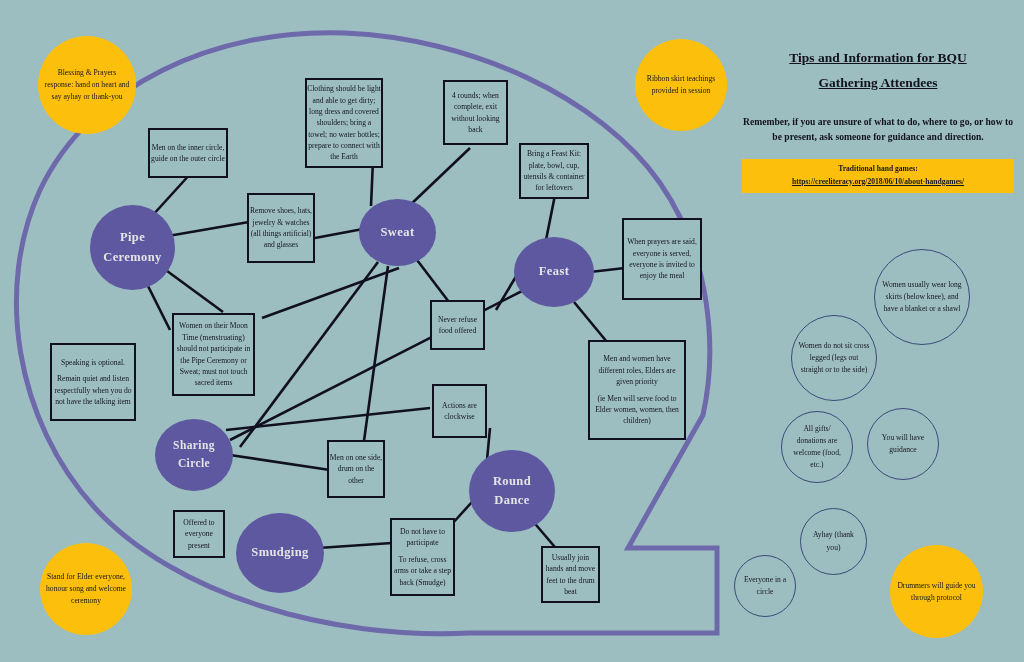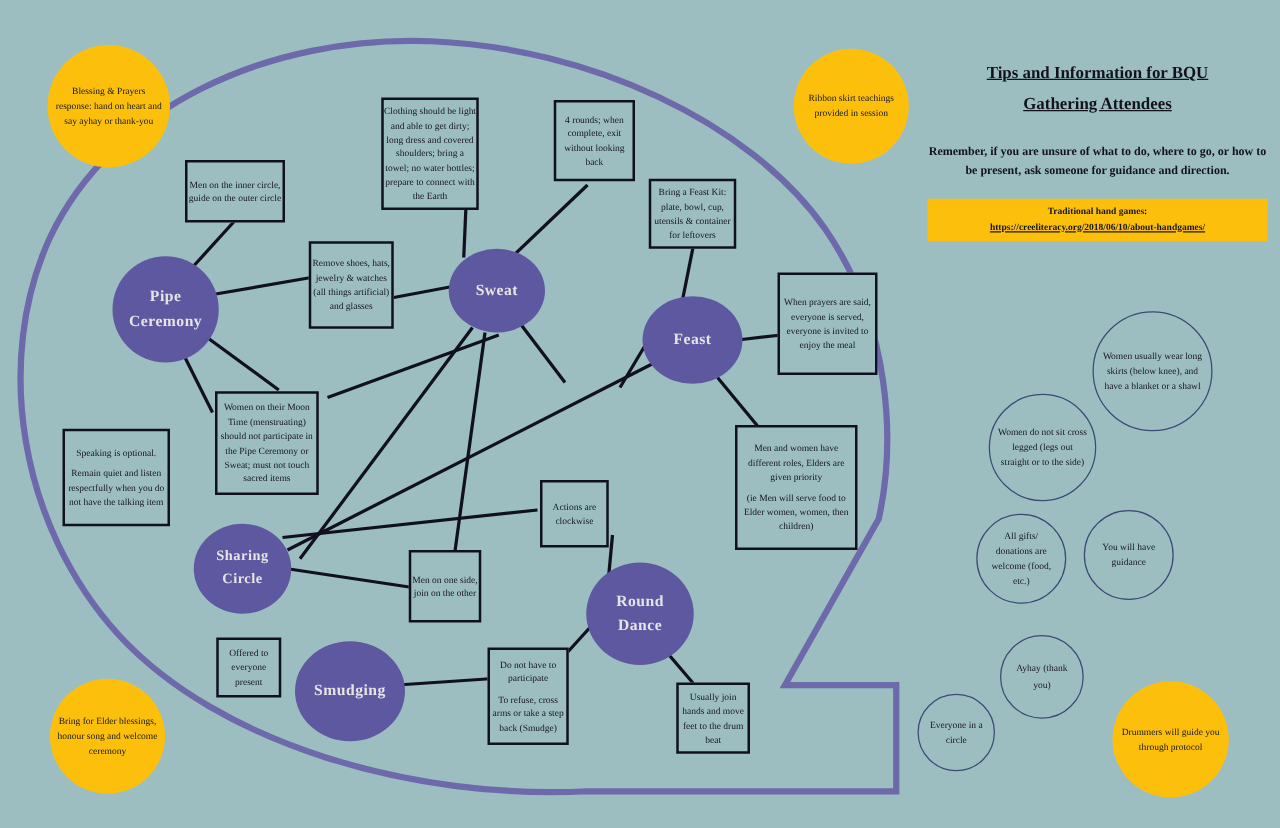--- a/index.html
+++ b/index.html
@@ -145,6 +145,9 @@
     <p>Remain quiet and listen respectfully when you do not have the talking item</p>
   </div>
 
+  <div class="box" style="left:430px;top:300px;width:55px;height:50px;">
+    <p>Never refuse food offered</p>
+  </div>
 
   <div class="box" style="left:588px;top:340px;width:98px;height:100px;">
     <p>Men and women have different roles, Elders are given priority</p>

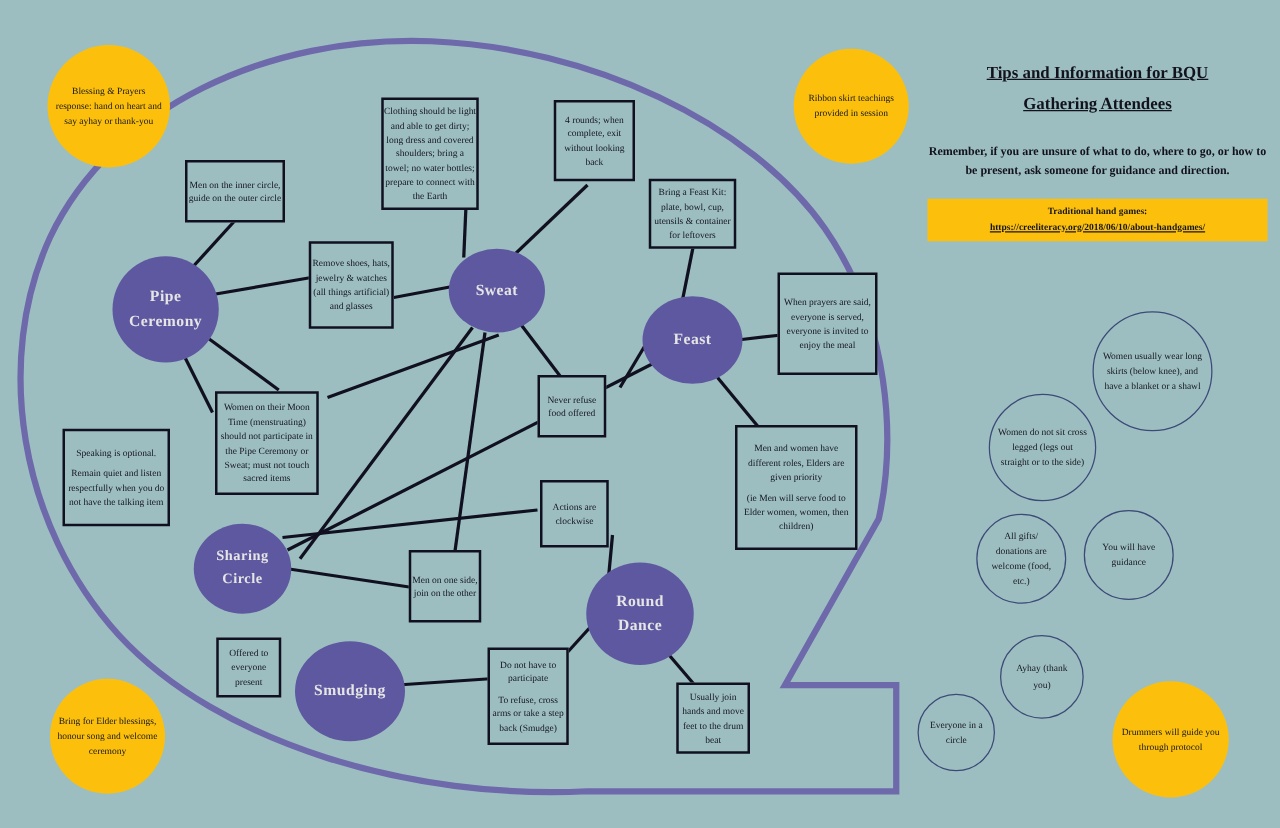--- a/index.html
+++ b/index.html
@@ -159,7 +159,7 @@
   </div>
 
   <div class="box" style="left:327px;top:440px;width:58px;height:58px;">
-    <p>Men on one side, join on the other</p>
+    <p>Men on one side, drum on the other</p>
   </div>
 
   <div class="box" style="left:173px;top:510px;width:52px;height:48px;">

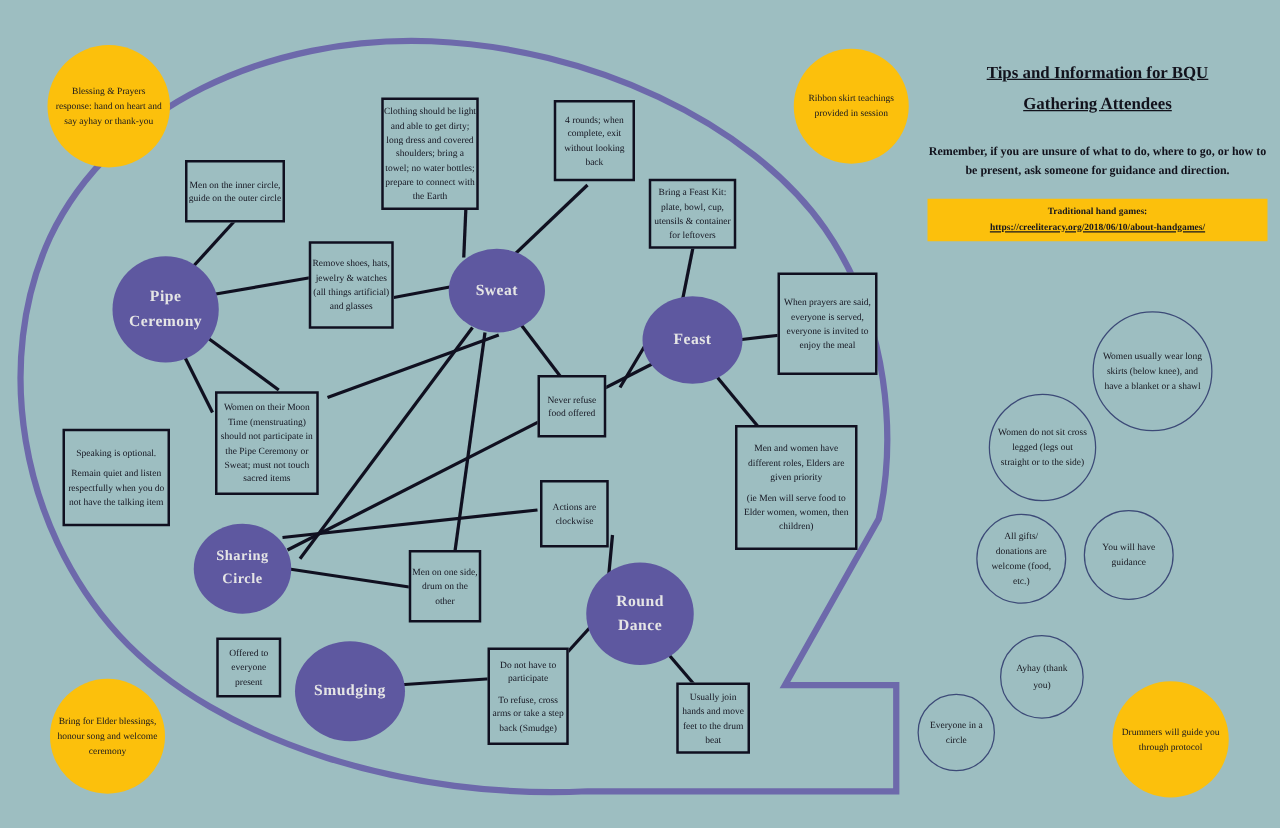--- a/index.html
+++ b/index.html
@@ -184,7 +184,7 @@
   </div>
 
   <div class="ycircle" style="left:40px;top:543px;width:92px;height:92px;">
-    <div>Bring for Elder blessings, honour song and welcome ceremony</div>
+    <div>Stand for Elder everyone, honour song and welcome ceremony</div>
   </div>
 
   <div class="ycircle" style="left:890px;top:545px;width:93px;height:93px;">

